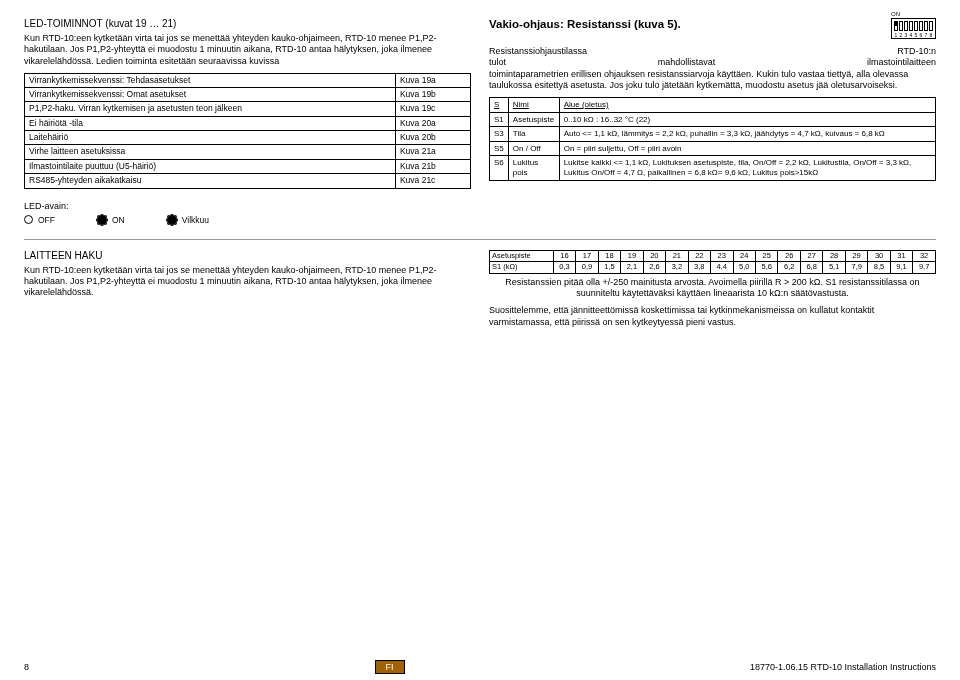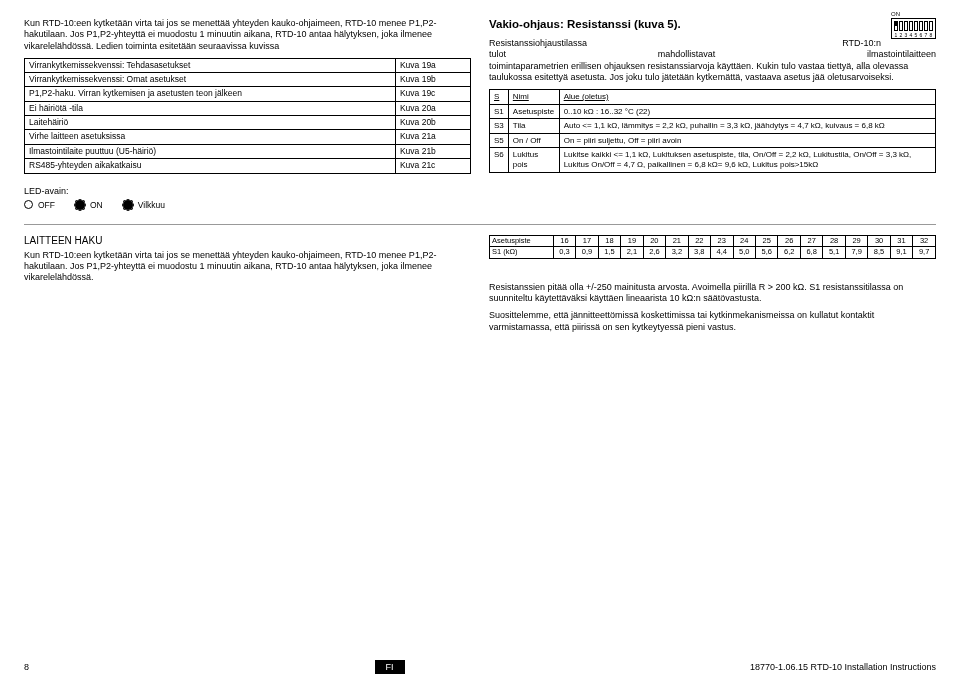--- a/index.html
+++ b/index.html
@@ -43,6 +43,7 @@
 <div class="two-col">
 
   <div class="left">
+    <div class="sect-heading">LED-TOIMINNOT (kuvat 19 … 21)</div>
     <p class="para">Kun RTD-10:een kytketään virta tai jos se menettää yhteyden kauko-ohjaimeen, RTD-10 menee P1,P2-hakutilaan. Jos P1,P2-yhteyttä ei muodostu 1 minuutin aikana, RTD-10 antaa hälytyksen, joka ilmenee vikarelelähdössä. Ledien toiminta esitetään seuraavissa kuvissa</p>
 
     <table class="small-table">

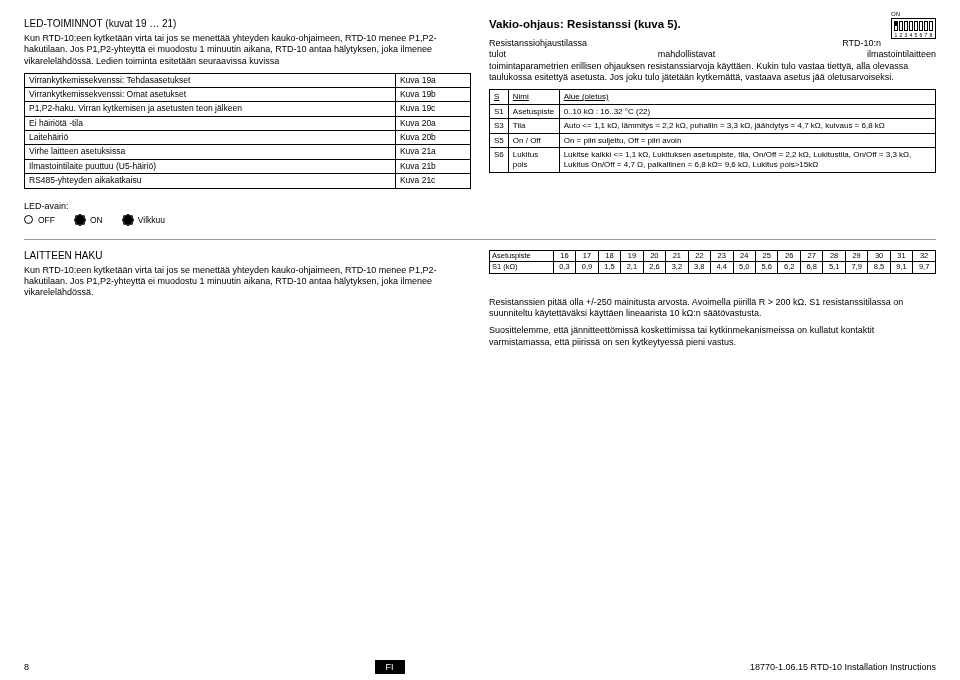--- a/index.html
+++ b/index.html
@@ -18,7 +18,7 @@
   .sun.rays::after { content: ""; position: absolute; left: 0; top: 0; width: 10px; height: 10px; background:
     radial-gradient(circle at center, #000 0 0), none; box-shadow: 0 -4px 0 -3px #000, 0 4px 0 -3px #000, -4px 0 0 -3px #000, 4px 0 0 -3px #000,
      3px 3px 0 -3px #000, -3px 3px 0 -3px #000, 3px -3px 0 -3px #000, -3px -3px 0 -3px #000; border-radius: 50%; }
-  .bold-title { font-weight: bold; font-size: 11.5px; margin-bottom: 8px; }
+  .bold-title { font-weight: bold; font-size: 11.5px; margin-bottom: 16px; }
   .dip { display: inline-block; position: relative; top: 0; margin-left: 6px; }
   .dip-box { border: 1px solid #000; display: inline-flex; padding: 2px 2px 0 2px; gap: 1px; }
   .dip-label { font-size: 6px; position: absolute; top: -7px; left: 0; }

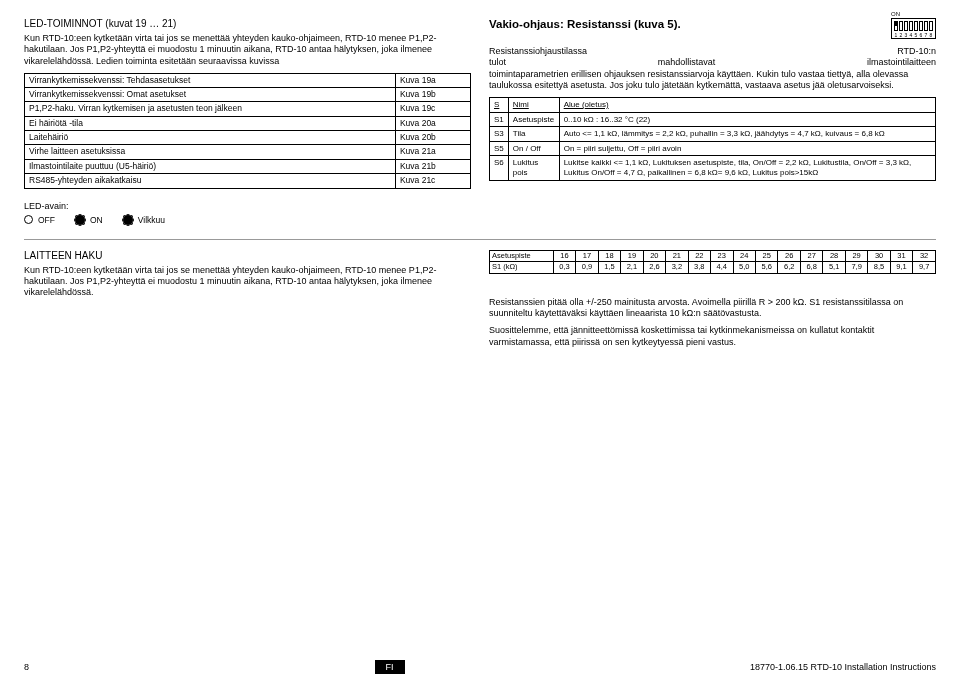--- a/index.html
+++ b/index.html
@@ -154,7 +154,7 @@
           <span>mahdollistavat</span>
           <span>ilmastointilaitteen</span>
         </span>
-      <span>toimintaparametrien erillisen ohjauksen resistanssiarvoja käyttäen. Kukin tulo vastaa tiettyä, alla olevassa taulukossa esitettyä asetusta. Jos joku tulo jätetään kytkemättä, vastaava asetus jää oletusarvoiseksi.</span>
+      <span>toimintaparametrien erillisen ohjauksen resistanssiarvoja käyttäen. Kukin tulo vastaa tiettyä, alla olevassa taulukossa esitettyä asetusta. Jos joku tulo jätetään kytkemättä, muodostu asetus jää oletusarvoiseksi.</span>
     </p>
 
     <table class="settings-table">

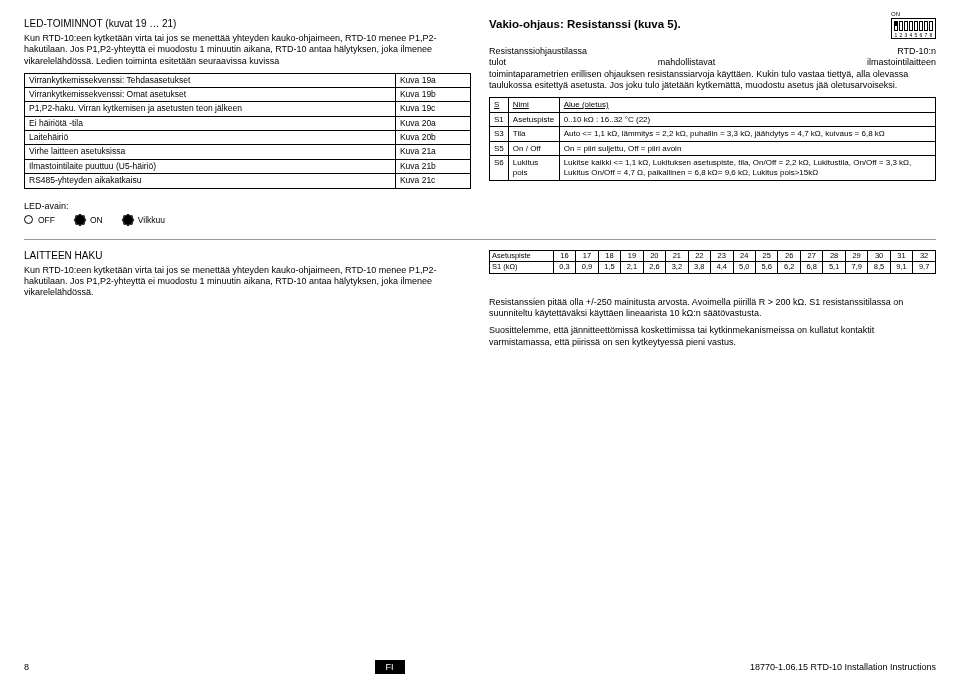--- a/index.html
+++ b/index.html
@@ -10,7 +10,7 @@
   .para { line-height: 1.25; margin-bottom: 6px; }
   .small-table { border-collapse: collapse; width: 100%; margin-top: 4px; }
   .small-table td { border: 1px solid #000; padding: 2px 4px; font-size: 8.5px; line-height: 1.1; }
-  .led-row { display: flex; gap: 20px; align-items: center; margin-top: 4px; font-size: 8.5px; }
+  .led-row { display: flex; gap: 42px; align-items: center; margin-top: 4px; font-size: 8.5px; }
   .led-item { display: flex; align-items: center; gap: 5px; }
   .circle-off { width: 9px; height: 9px; border: 1px solid #000; border-radius: 50%; display: inline-block; }
   .sun { position: relative; width: 10px; height: 10px; display: inline-block; }

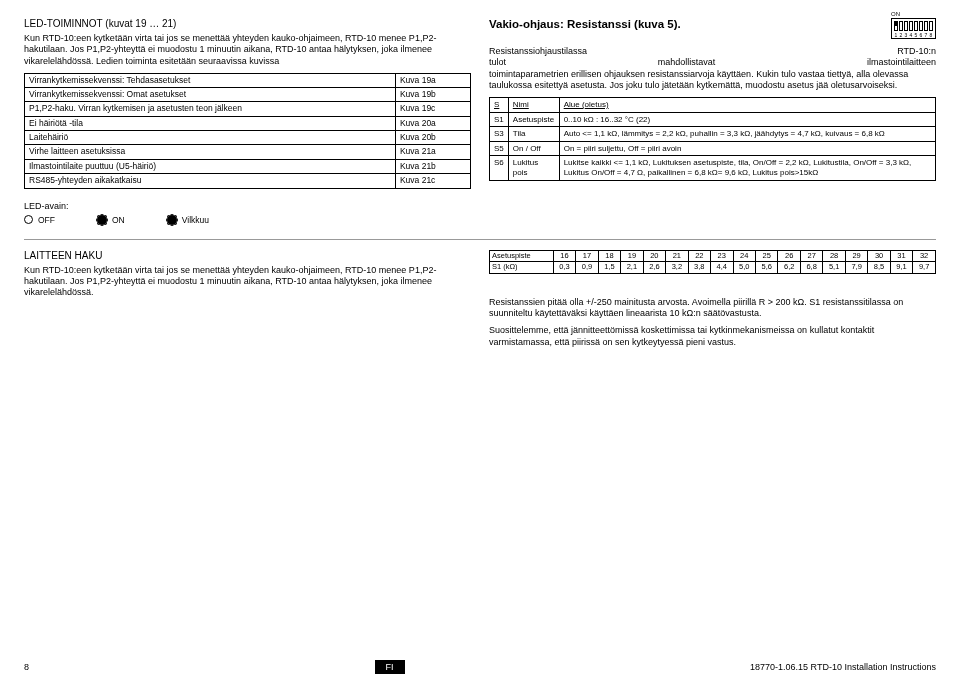--- a/index.html
+++ b/index.html
@@ -241,7 +241,7 @@
       </tr>
     </tbody>
       </table>
-    <p class="para" style="margin-top:23px;">Resistanssien pitää olla +/-250 mainitusta arvosta. Avoimella piirillä R &gt; 200 kΩ. S1 resistanssitilassa on suunniteltu käytettäväksi käyttäen lineaarista 10 kΩ:n säätövastusta.</p>
+    <p class="para" style="margin-top:3px;text-align:center;">Resistanssien pitää olla +/-250 mainitusta arvosta. Avoimella piirillä R &gt; 200 kΩ. S1 resistanssitilassa on suunniteltu käytettäväksi käyttäen lineaarista 10 kΩ:n säätövastusta.</p>
     <p class="para">Suosittelemme, että jännitteettömissä koskettimissa tai kytkinmekanismeissa on kullatut kontaktit varmistamassa, että piirissä on sen kytkeytyessä pieni vastus.</p>
   </div>
 </div>

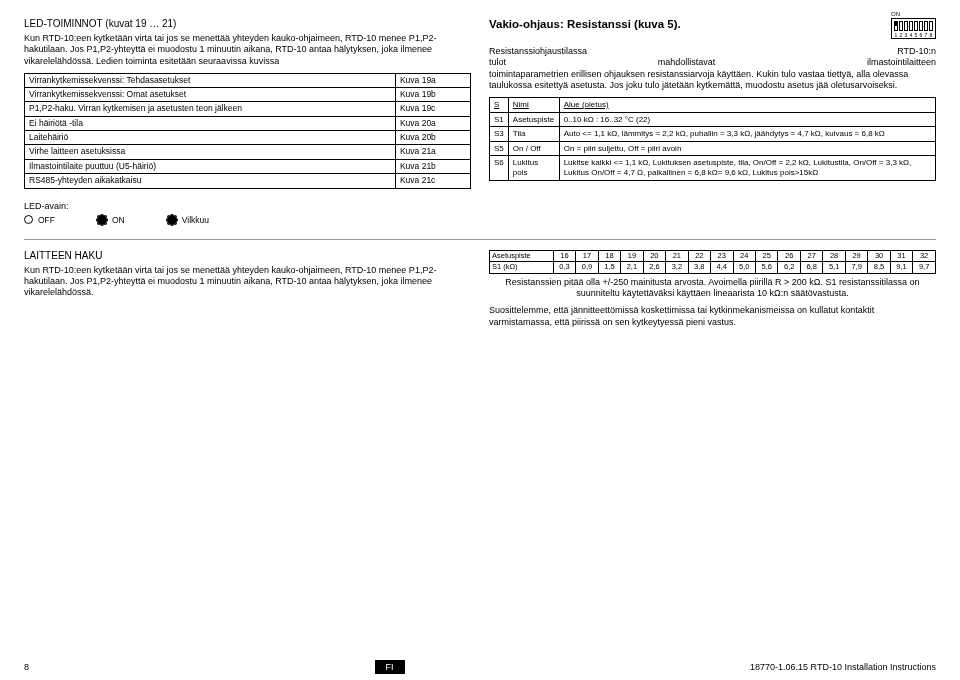--- a/index.html
+++ b/index.html
@@ -34,7 +34,7 @@
   .values-table td { border: 1px solid #000; padding: 1px 2px; text-align: center; }
   .values-table td:first-child { text-align: left; }
   .footer { position: absolute; bottom: 6px; left: 24px; right: 24px; display: flex; justify-content: space-between; align-items: center; font-size: 9px; }
-  .footer-center { border: 1px solid #000; background: #000000; color: #fff; padding: 1px 10px; font-weight: normal; font-size: 9px; }
+  .footer-center { border: 1px solid #000; background: #a16207; color: #fff; padding: 1px 10px; font-weight: normal; font-size: 9px; }
   .inline-on-box-wrap { float: right; margin-left: 4px; }
 </style>
 </head>

